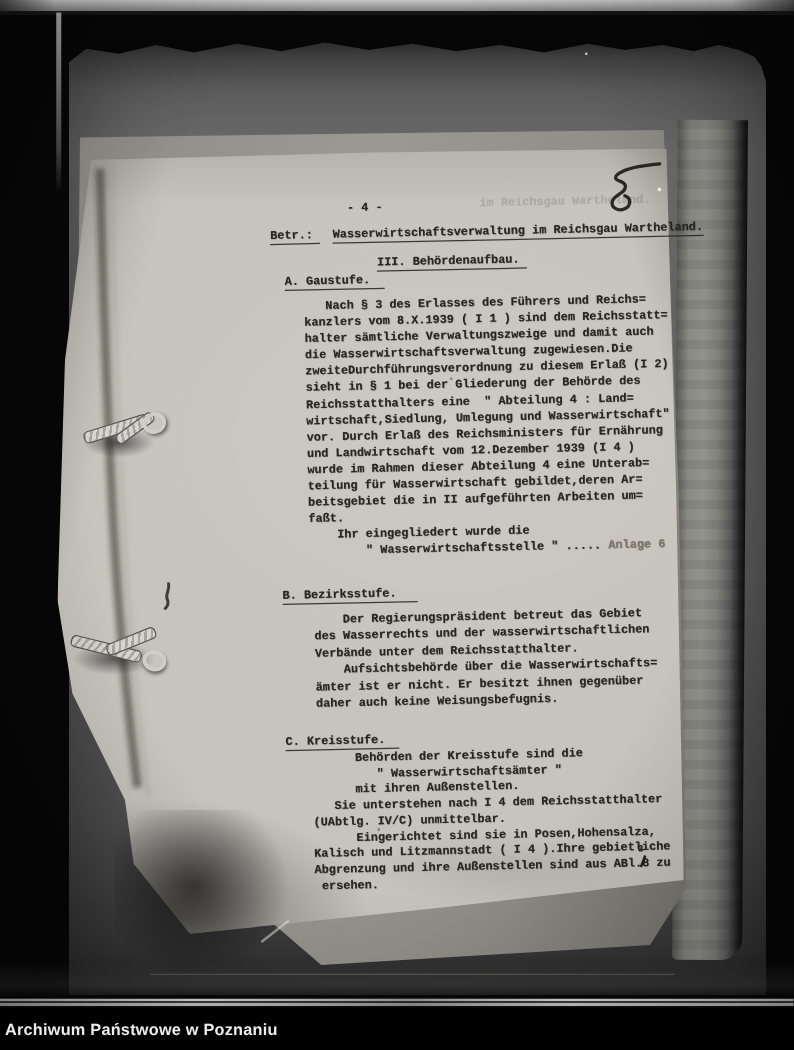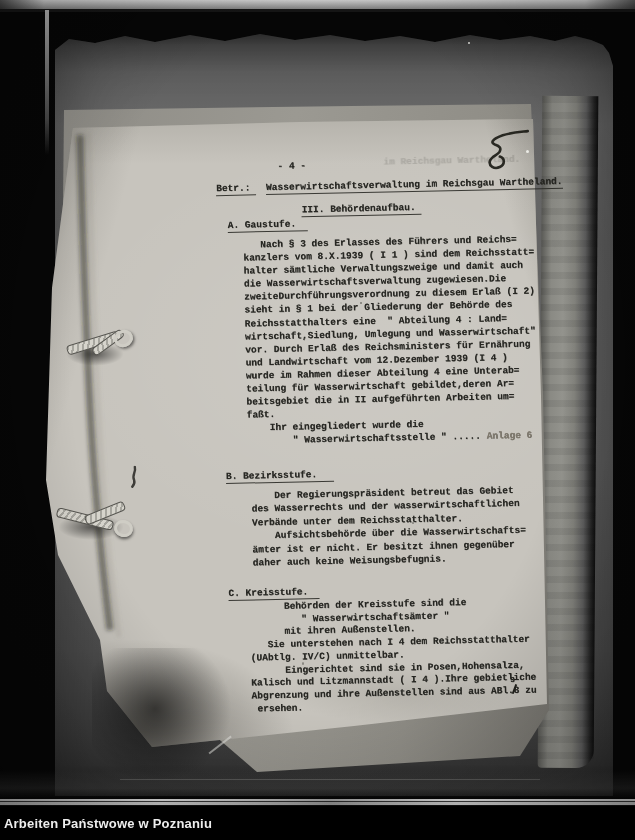--- a/index.html
+++ b/index.html
@@ -185,7 +185,7 @@
   </div>
   <div class="vignette"></div>
   <div class="footer-bar">
-    <div class="footer-label">Arbeiten Państwowe w Poznaniu</div>
+    <div class="footer-label">Archiwum Państwowe w Poznaniu</div>
   </div>
 
 </div>

